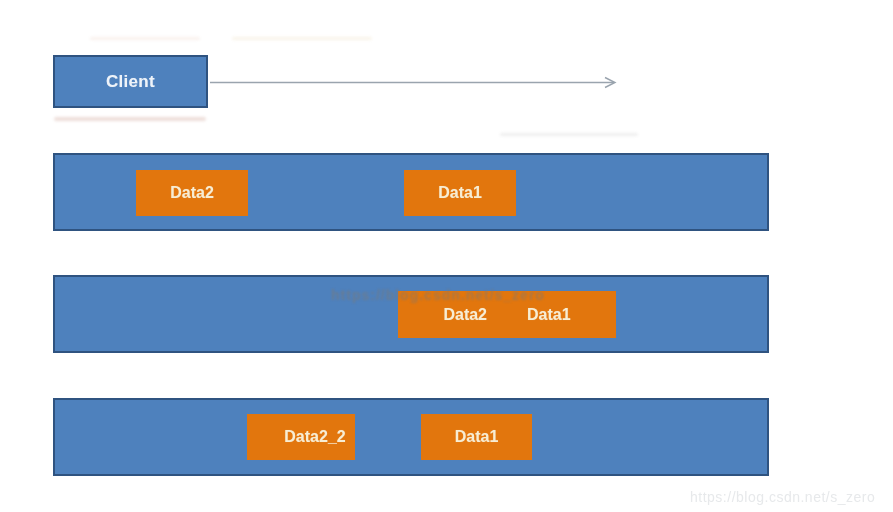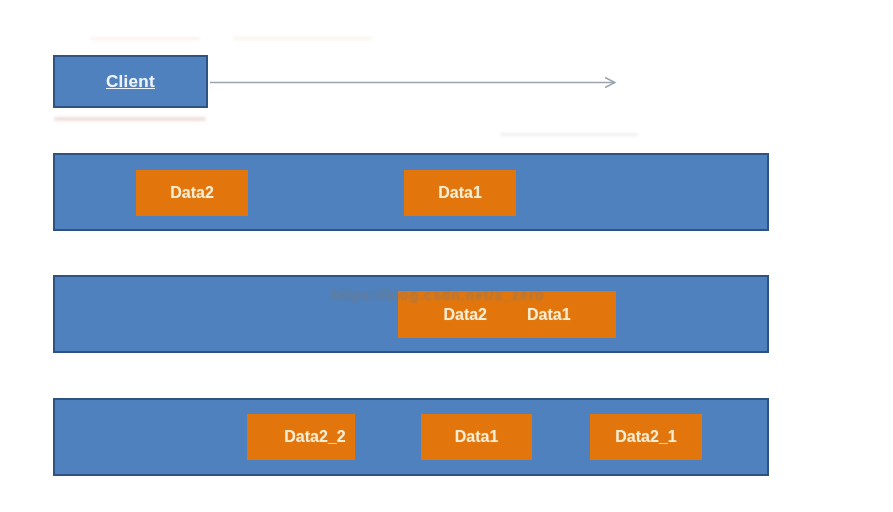--- a/index.html
+++ b/index.html
@@ -14,7 +14,7 @@
     display:flex;align-items:center;justify-content:center;
     text-shadow:0 0 1px rgba(255,255,255,.35);
   }
-  .node-client{left:53px;top:55px;width:155px;height:53px;text-decoration:underline;}
+  .node-client{left:53px;top:55px;width:155px;height:53px;}
   .node-server{left:620px;top:55px;width:156px;height:53px;}
   .bar{
     position:absolute;box-sizing:border-box;left:53px;width:716px;height:78px;

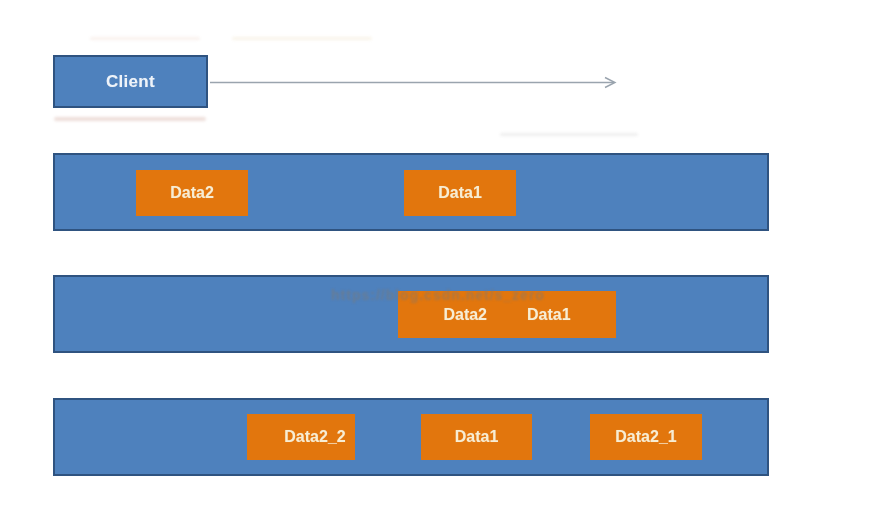--- a/index.html
+++ b/index.html
@@ -77,7 +77,6 @@
   <div class="bar bar-3">
     <div class="block b3-data2_2">Data2_2</div>
     <div class="block b3-data1">Data1</div>
-    <div class="block b3-data2_1">Data2_1</div>
   </div>
 
   <div class="wm-center">https://blog.csdn.net/s_zero</div>

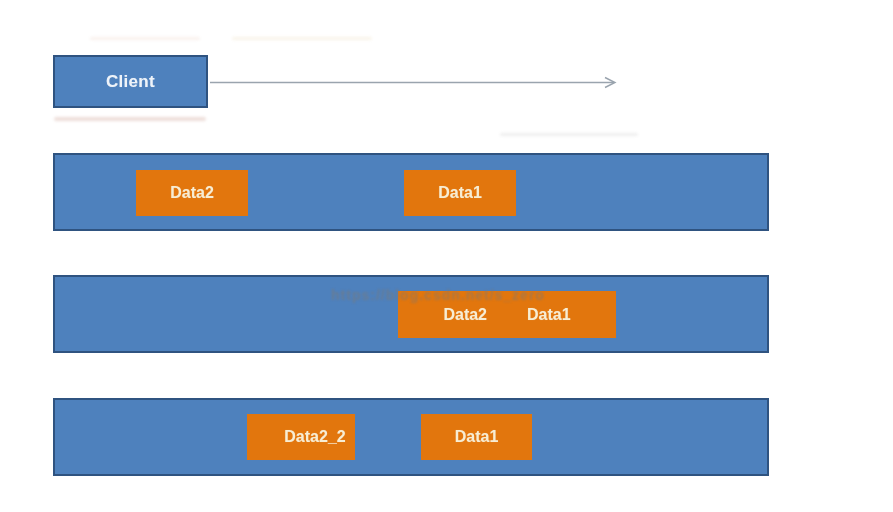--- a/index.html
+++ b/index.html
@@ -80,6 +80,7 @@
   </div>
 
   <div class="wm-center">https://blog.csdn.net/s_zero</div>
+  <div class="wm-bottom">https://blog.csdn.net/s_zero</div>
 
   <div class="artifact art-1"></div>
   <div class="artifact art-2"></div>

